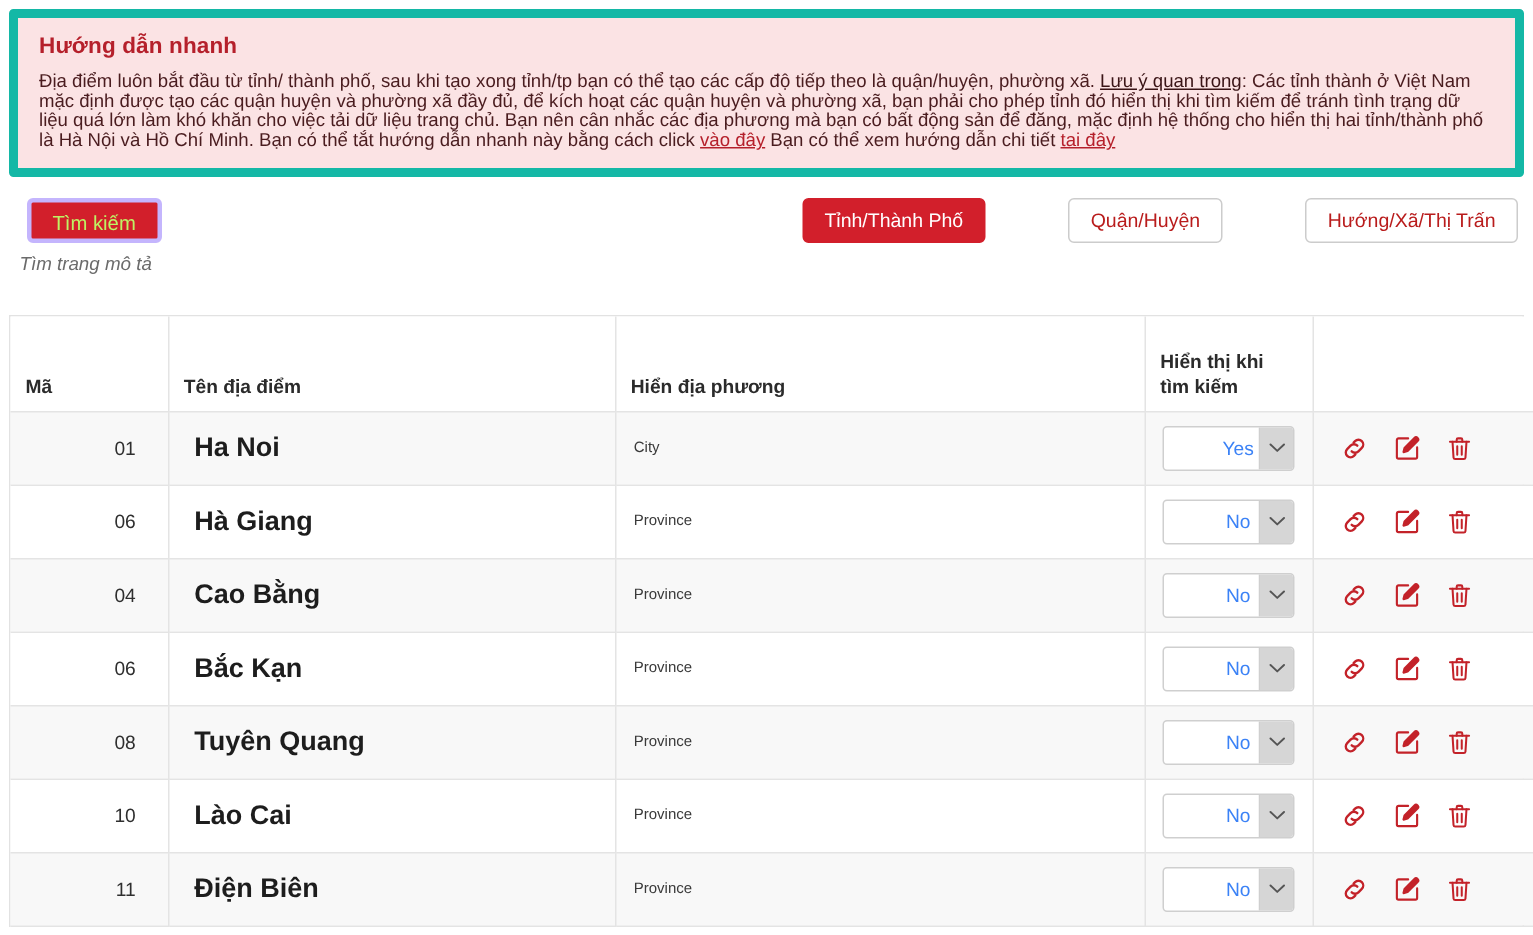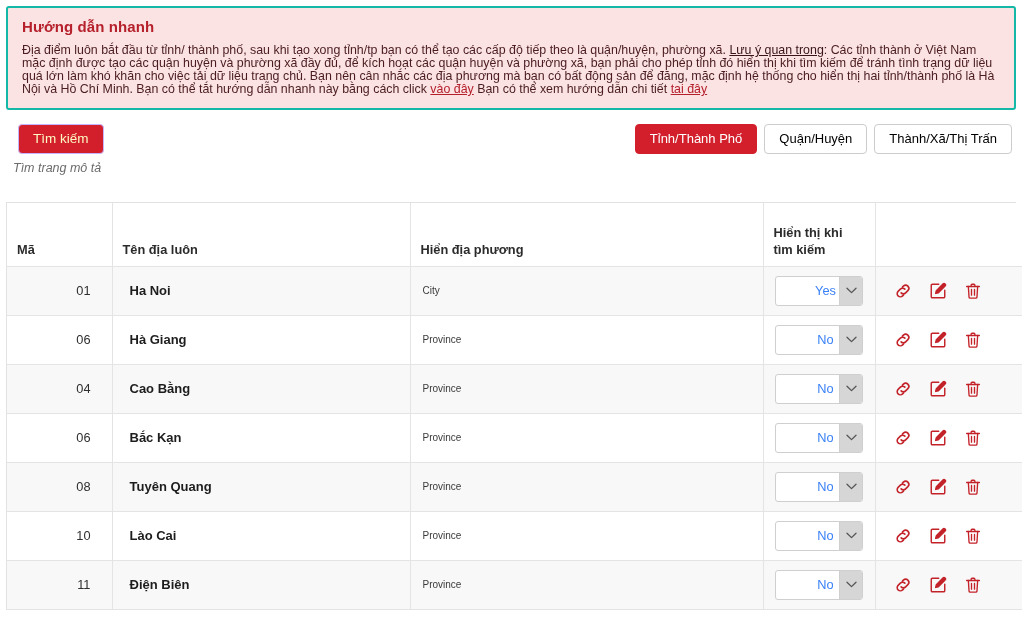--- a/index.html
+++ b/index.html
@@ -22,7 +22,7 @@
   .alert-guide {
     margin: 6px 6px 0 6px;
     background: #fbe3e4;
-    border: 2px solid #14b8a6;
+    border: 6px solid #14b8a6;
     border-radius: 3px;
     padding: 10px 12px 12px 12px;
     box-sizing: border-box;

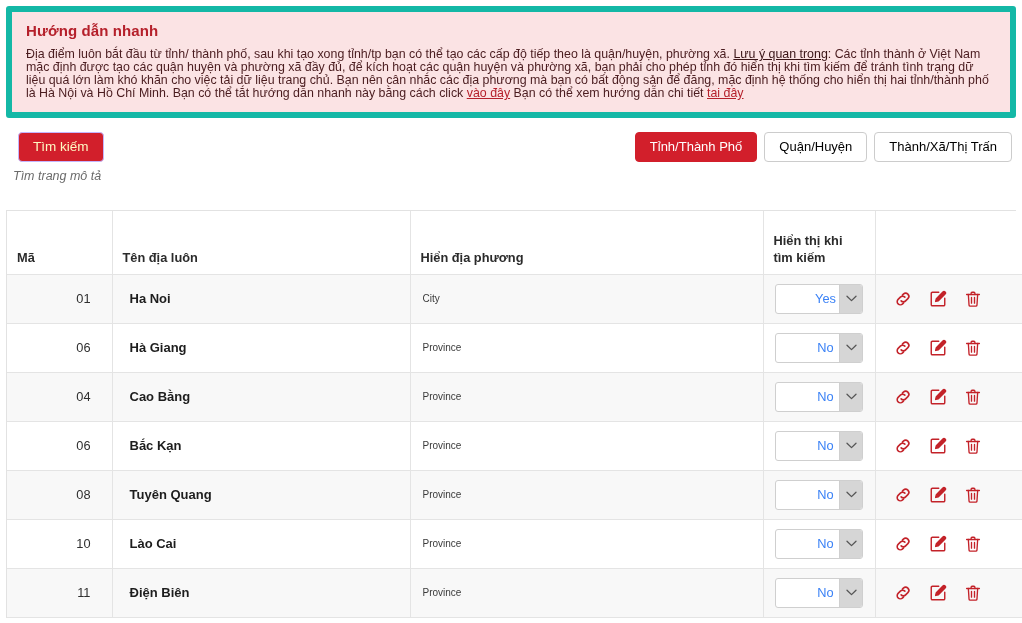--- a/index.html
+++ b/index.html
@@ -85,9 +85,9 @@
     height: 30px;
     padding: 0 14px;
     background: #d21f2b;
-    border: 1px solid #c4b5fd;
+    border: 3px solid #c4b5fd;
     border-radius: 4px;
-    color: #fef9c3;
+    color: #bef264;
     font-family: "Liberation Sans", sans-serif;
     font-size: 13.5px;
     cursor: pointer;

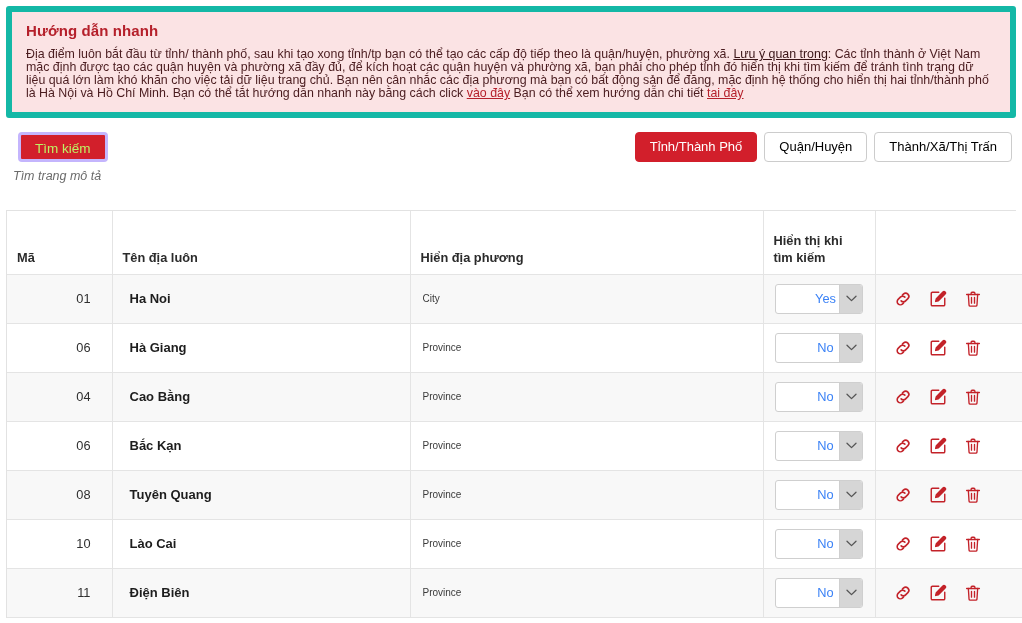--- a/index.html
+++ b/index.html
@@ -103,6 +103,7 @@
   .tabs {
     display: flex;
     align-items: flex-end;
+    gap: 48px;
   }
   .tab-btn {
     height: 30px;

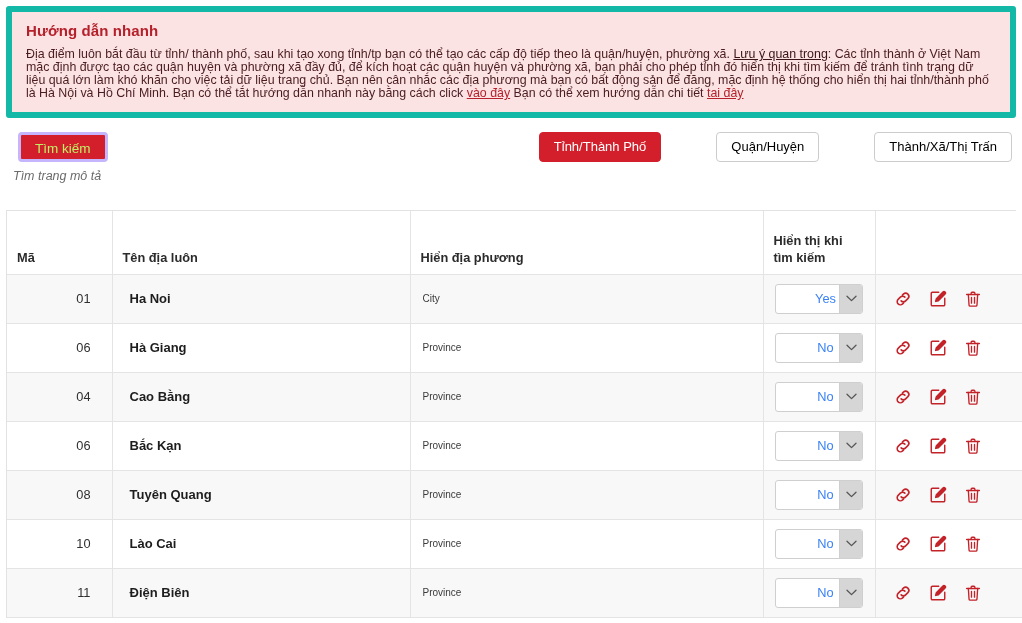--- a/index.html
+++ b/index.html
@@ -112,7 +112,7 @@
     border-radius: 4px;
     border: 1px solid #cccccc;
     background: #ffffff;
-    color: #000000;
+    color: #b91c1c;
     font-family: "Liberation Sans", sans-serif;
     font-size: 13px;
     line-height: 28px;

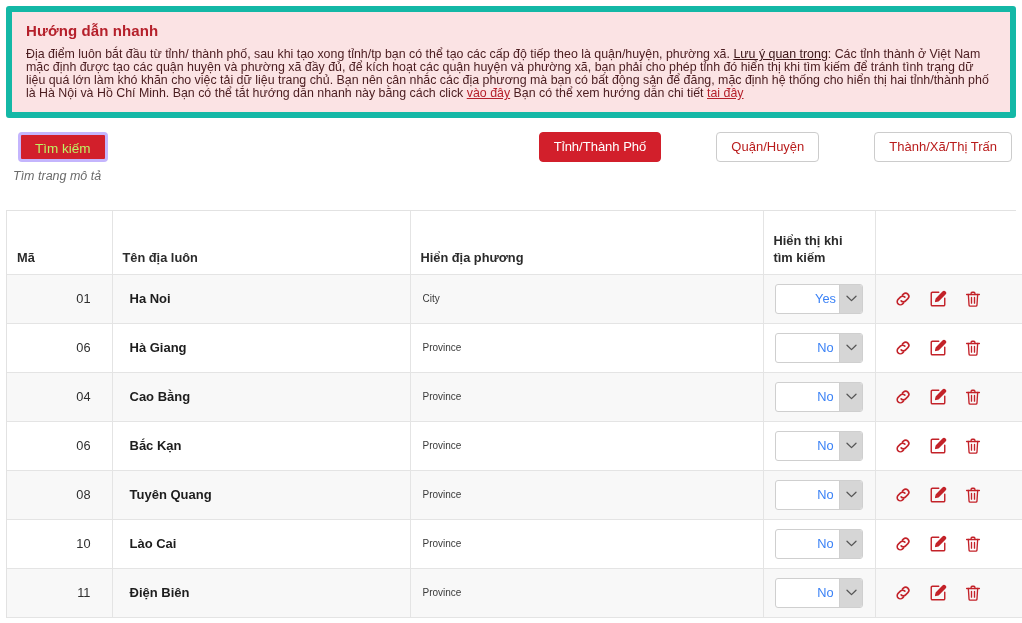--- a/index.html
+++ b/index.html
@@ -272,7 +272,7 @@
   <div class="tabs">
     <button class="tab-btn active">Tỉnh/Thành Phố</button>
     <button class="tab-btn">Quận/Huyện</button>
-    <button class="tab-btn">Thành/Xã/Thị Trấn</button>
+    <button class="tab-btn">Hướng/Xã/Thị Trấn</button>
   </div>
 
 </div>

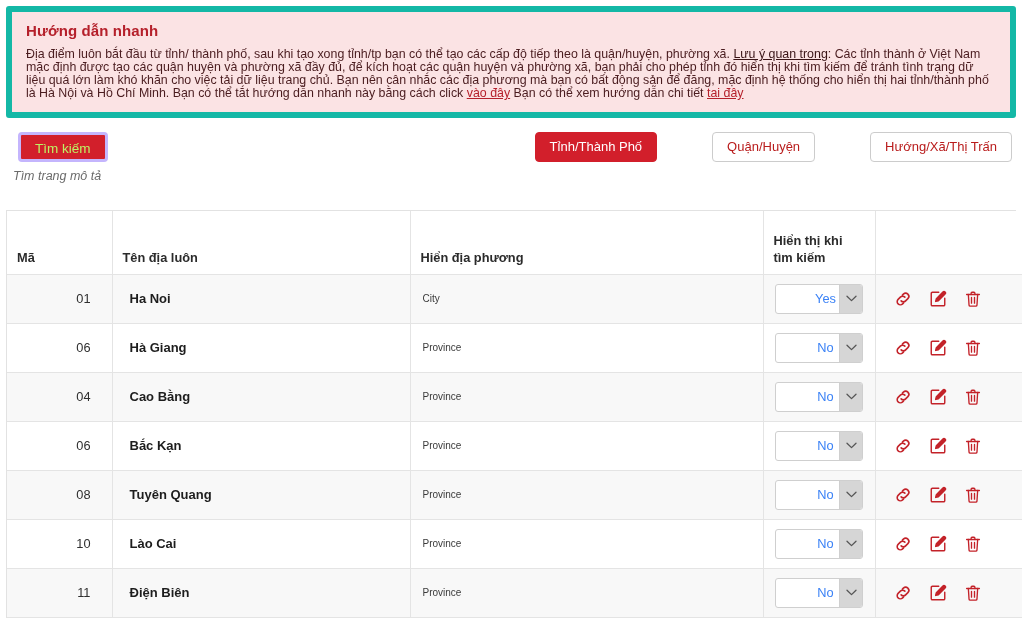--- a/index.html
+++ b/index.html
@@ -282,7 +282,7 @@
     <thead>
       <tr>
         <th class="col-code">Mã</th>
-        <th class="col-name">Tên địa luôn</th>
+        <th class="col-name">Tên địa điểm</th>
         <th class="col-type">Hiển địa phương</th>
         <th class="col-show">Hiển thị khi tìm kiếm</th>
         <th class="col-actions"></th>

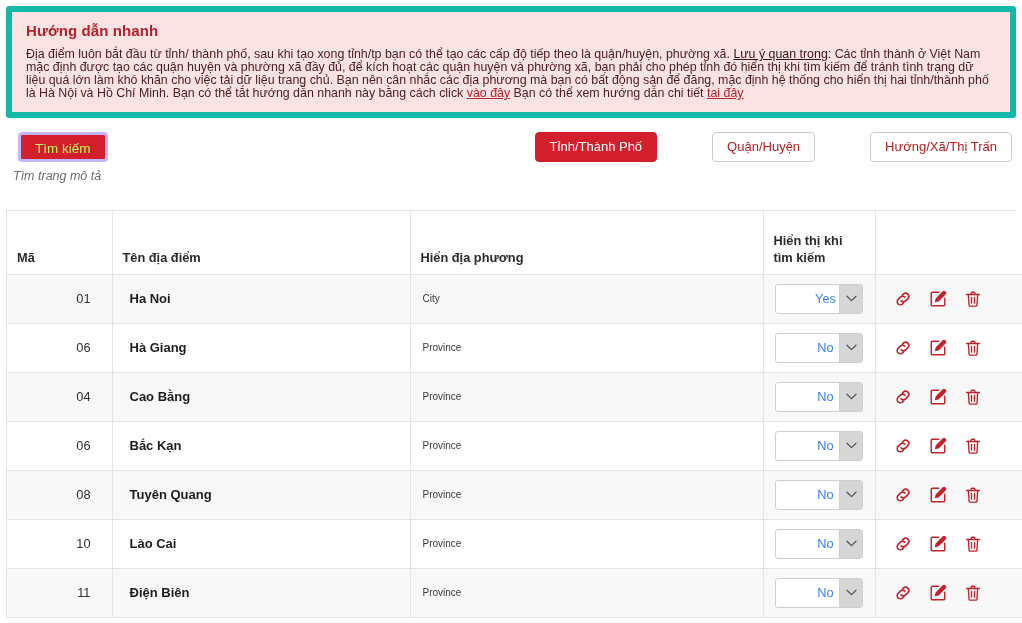--- a/index.html
+++ b/index.html
@@ -179,7 +179,7 @@
   }
   td.cell-name {
     padding-left: 17px;
-    font-size: 13px;
+    font-size: 18px;
     font-weight: bold;
     color: #1d1d1d;
   }

